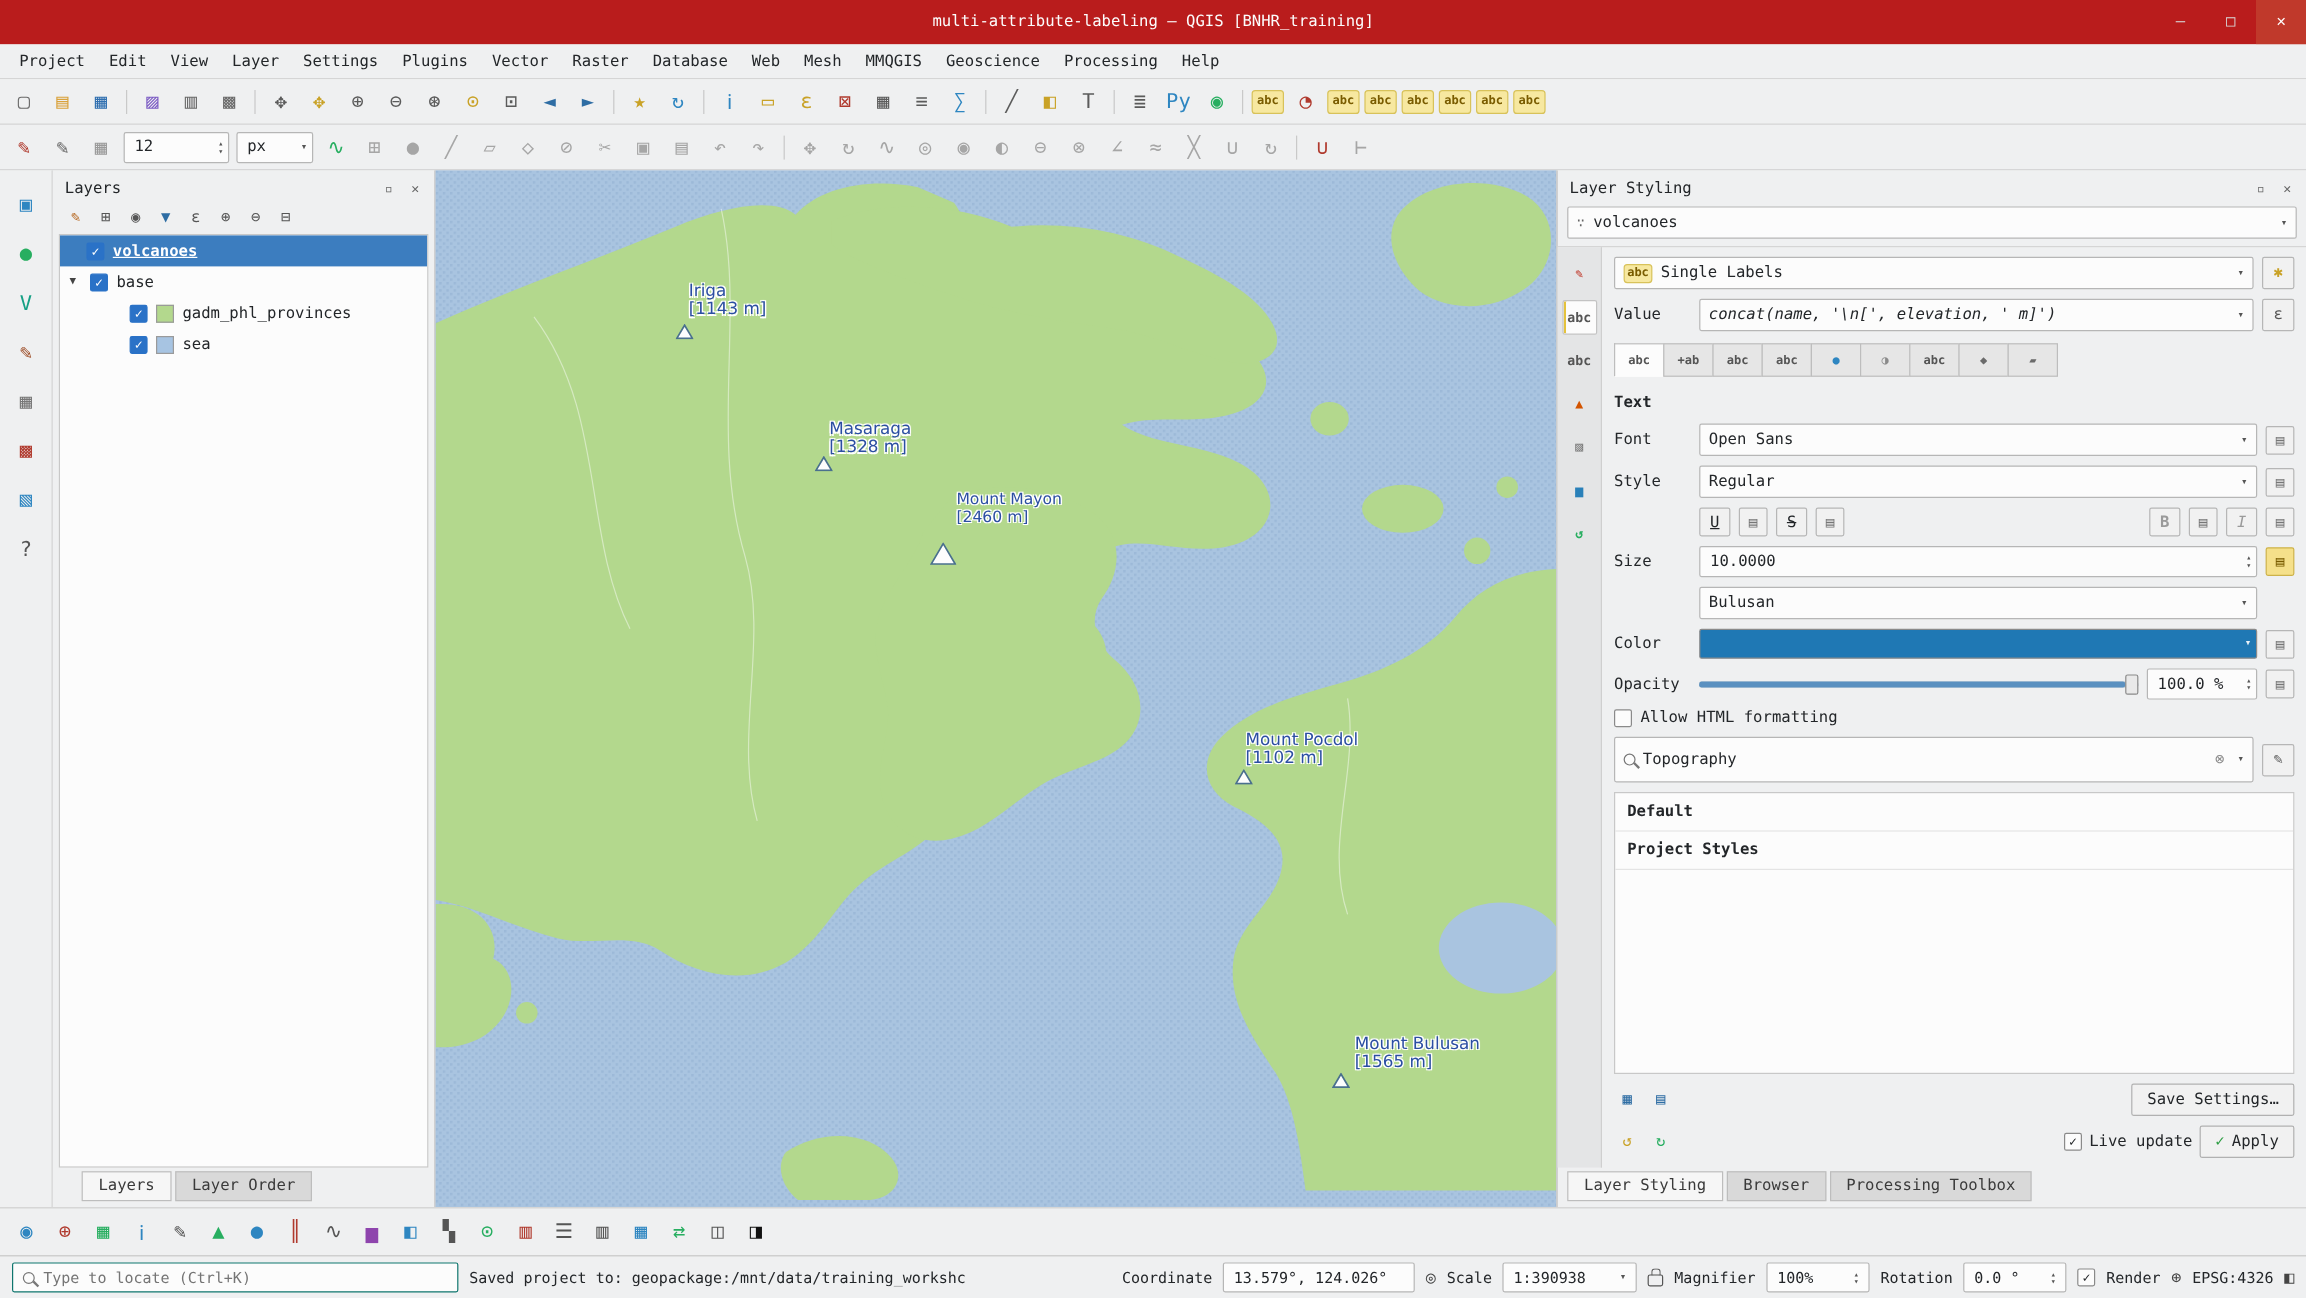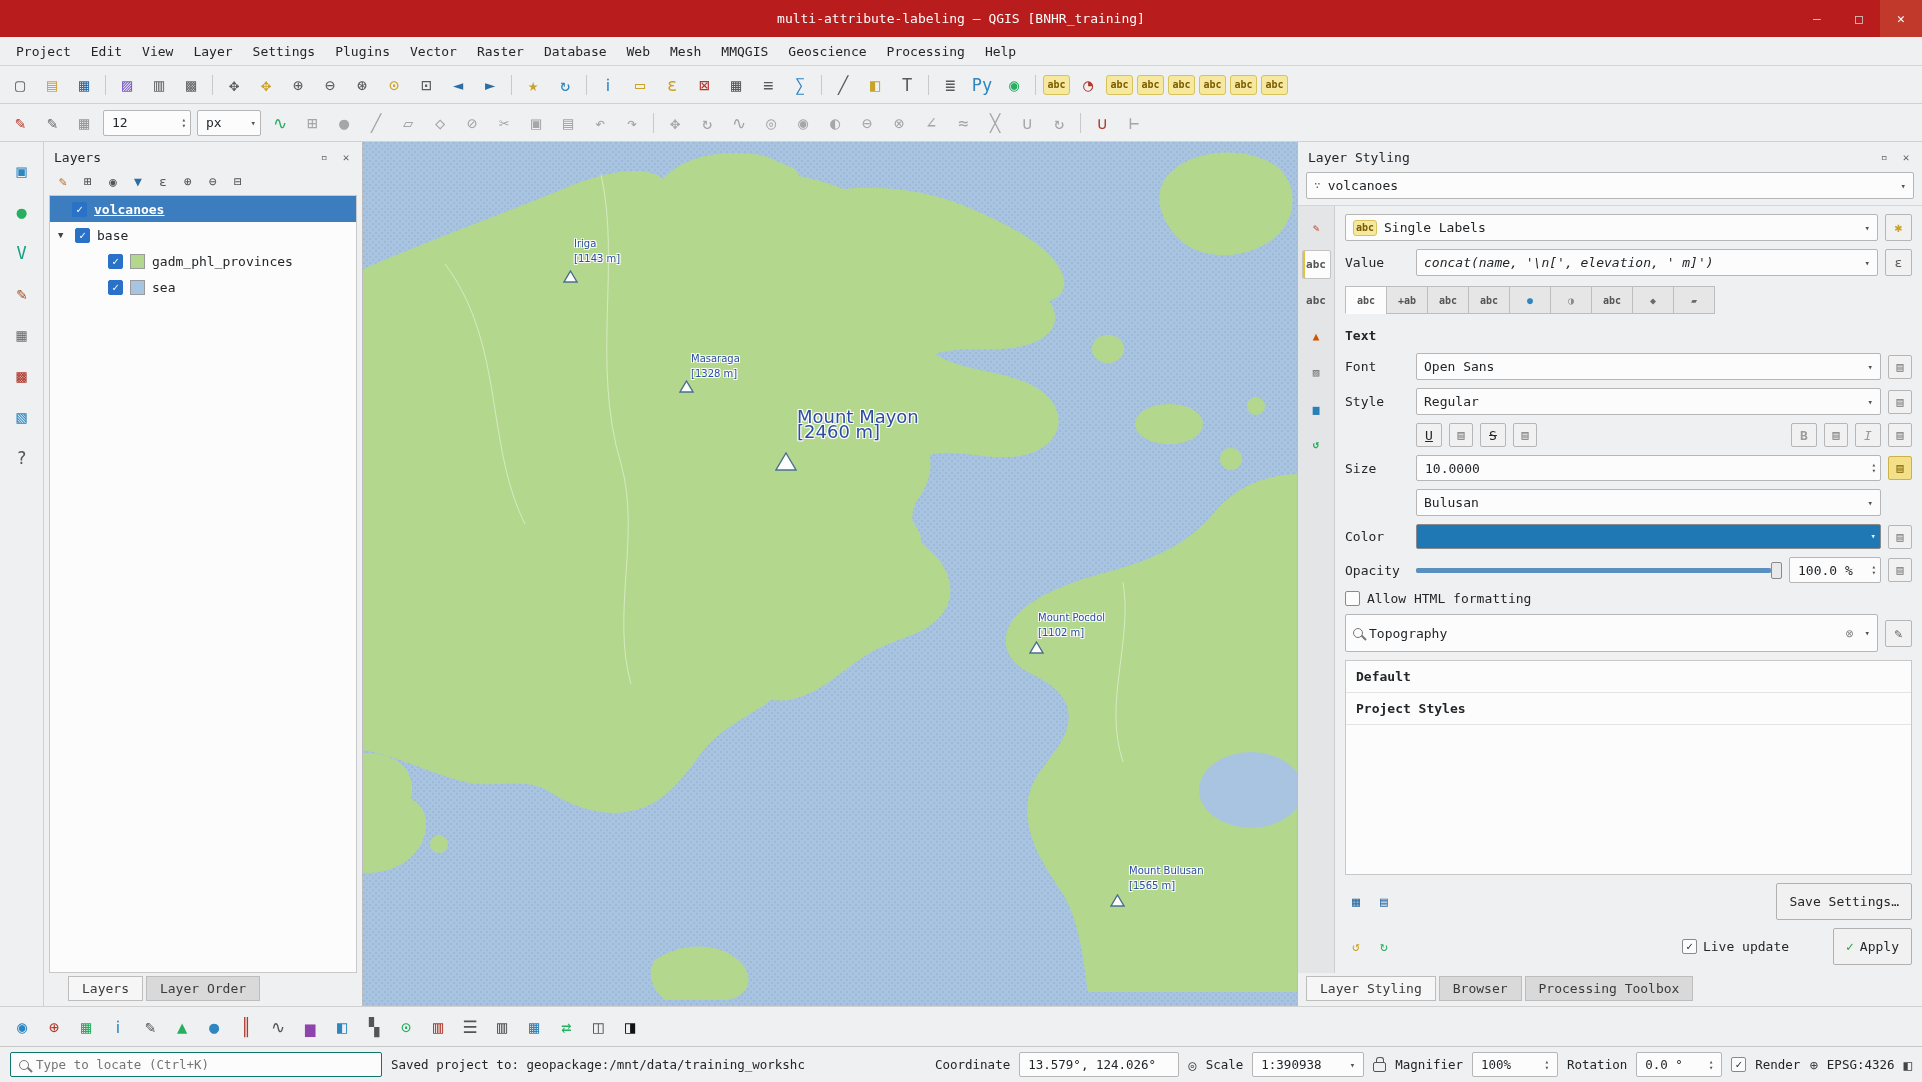--- a/index.html
+++ b/index.html
@@ -68,7 +68,7 @@
   .map { position:absolute; left:363px; top:142px; width:934px; bottom:76px; overflow:hidden; background:#a9c4e0; }
   .map svg.base { position:absolute; left:0; top:0; }
   .mlabel { position:absolute; font-family:"DejaVu Sans", "Liberation Sans", sans-serif;
-    font-size:10px; line-height:15px; white-space:nowrap;
+    font-size:14px; line-height:15px; white-space:nowrap;
     text-shadow: 1px 1px 0 #fff, -1px -1px 0 #fff, 1px -1px 0 #fff, -1px 1px 0 #fff, 0 0 2px #fff; }
   .tri { position:absolute; }
   .tri polygon { fill:#fdfdfd; stroke:#4a708e; stroke-width:1.4; }

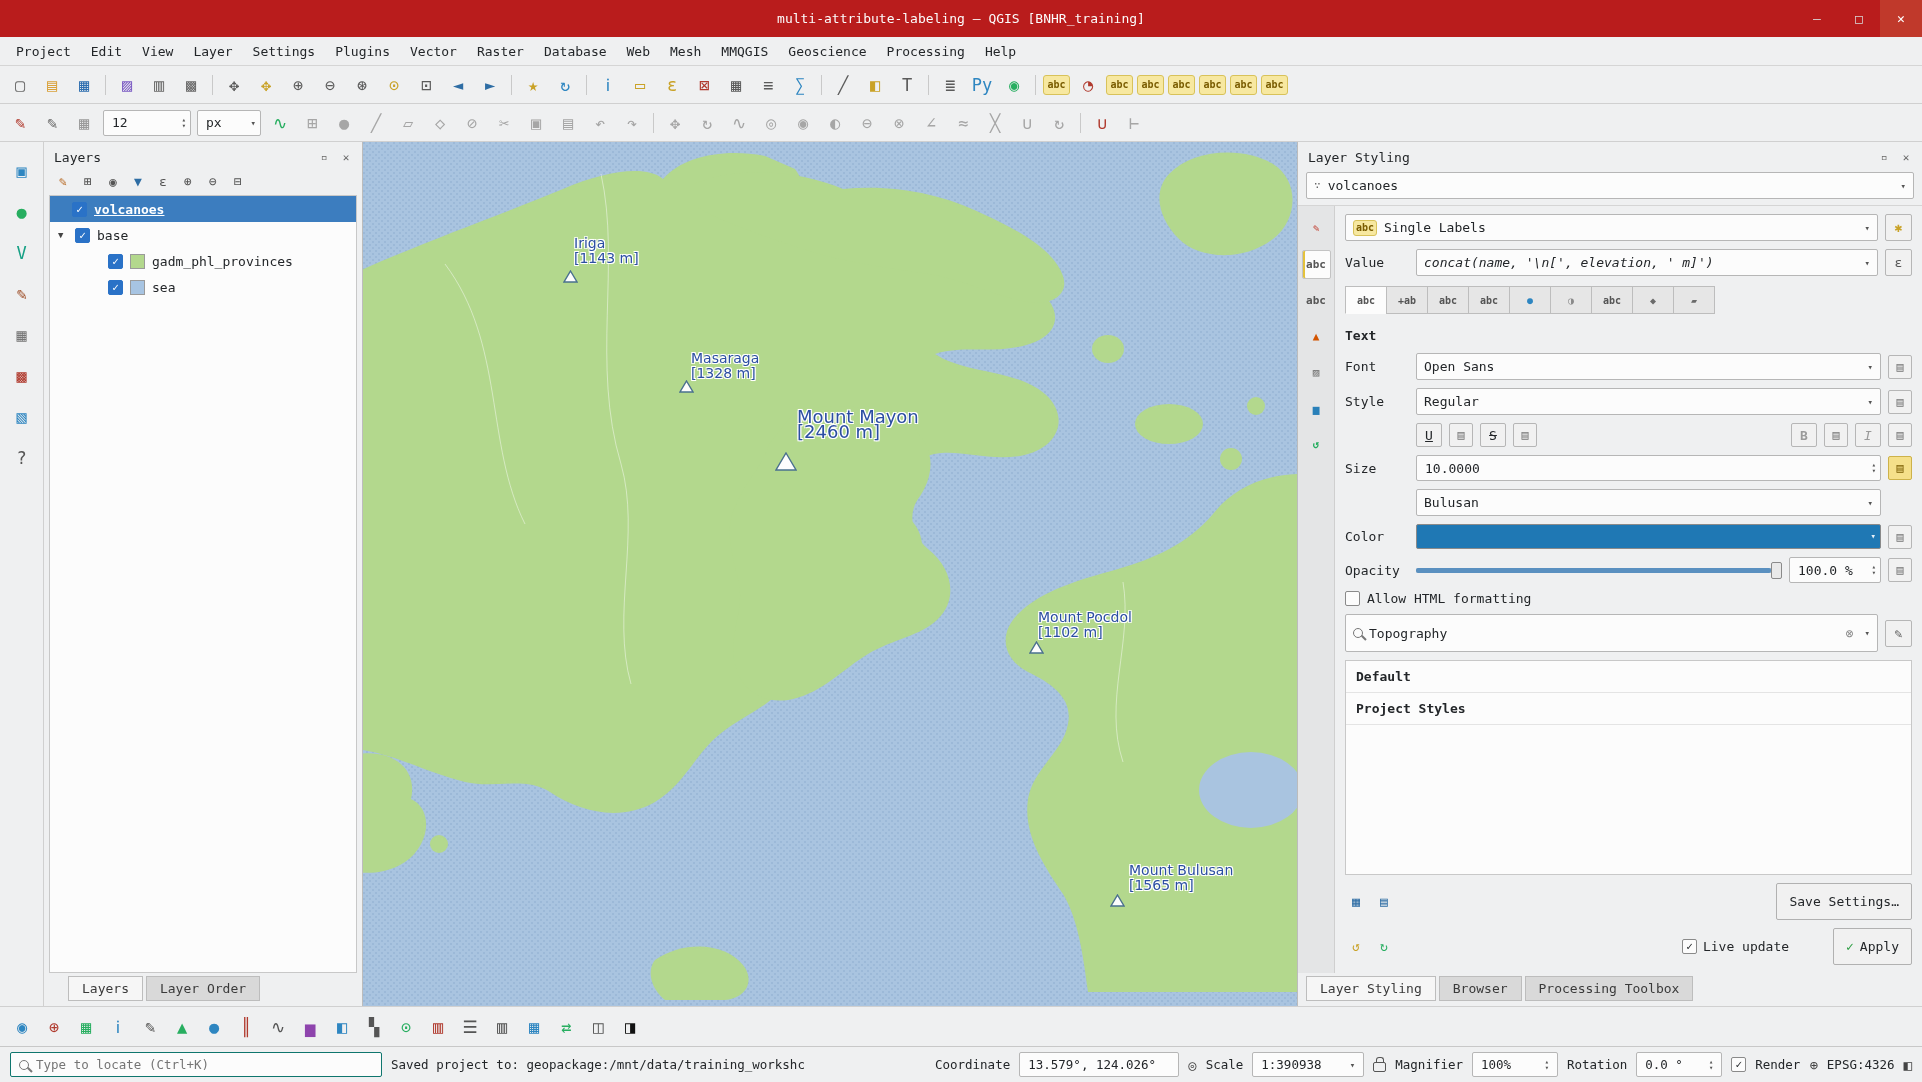--- a/index.html
+++ b/index.html
@@ -377,7 +377,7 @@
       <polygon points="7.5,1 14,12 1,12"></polygon>
     </svg>
 
-  <div class="mlabel" style="left: 434px; top: 267px; font-size: 18px; color: rgb(43, 78, 162);">
+  <div class="mlabel" style="left: 434px; top: 267px; font-size: 13px; color: rgb(43, 78, 162);">
     <div>Mount Mayon</div>
     <div>[2460 m]</div>
   </div>

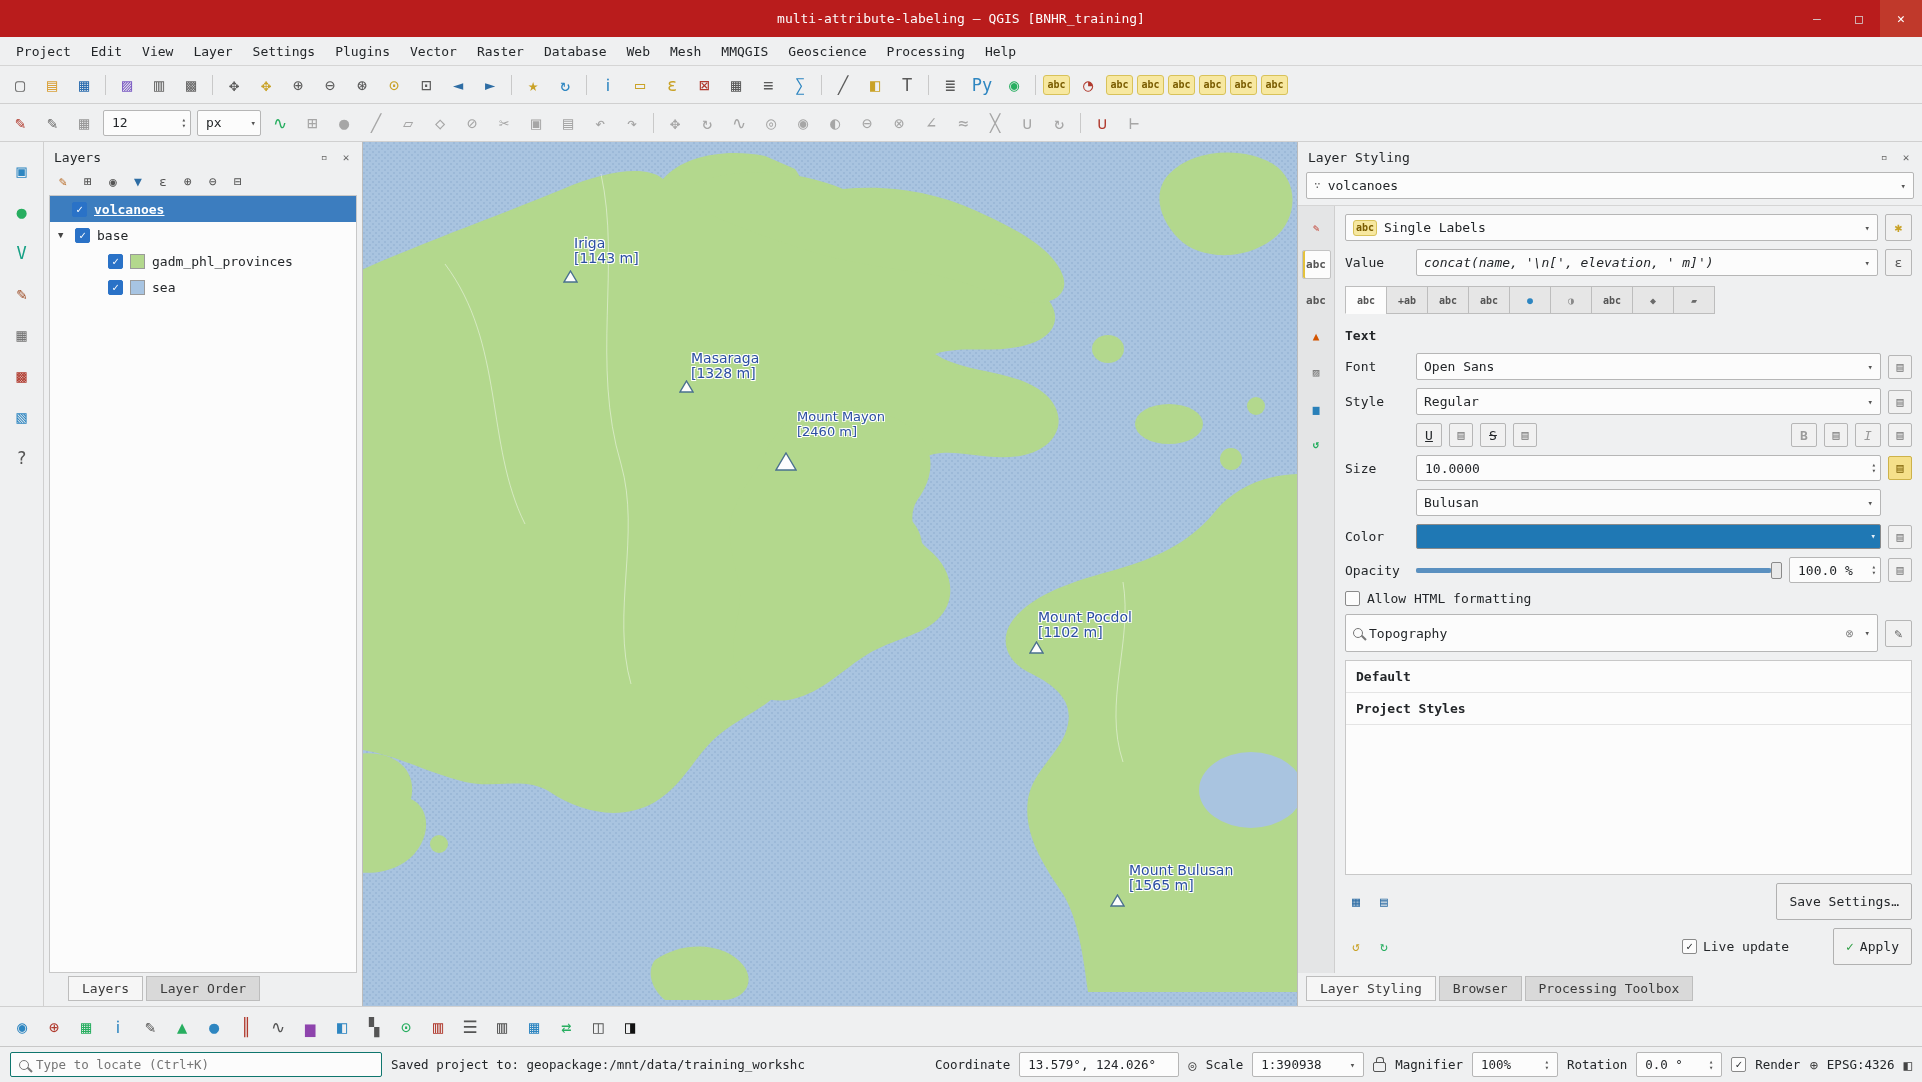--- a/index.html
+++ b/index.html
@@ -120,8 +120,8 @@
     transform:rotate(45deg); right:-5px; bottom:-2px; }
   .style-list { flex:1; background:#fcfcfc; border:1px solid #c8c8c8; margin:8px 10px 0 10px; overflow:hidden; }
   .style-group { padding:8px 10px; font-weight:bold; border-bottom:1px solid #e4e4e4; }
-  .btn { height:37px; background:#f1f1f1; border:1px solid #b1b1b1; border-radius:2px;
-    display:flex; align-items:center; justify-content:center; padding:12px 12px; gap:6px; white-space:nowrap;margin-left:38px; }
+  .btn { height:27px; background:#f1f1f1; border:1px solid #b1b1b1; border-radius:2px;
+    display:flex; align-items:center; justify-content:center; padding:12px 12px; gap:6px; white-space:nowrap; }
   .bottom-row { display:flex; align-items:center; gap:6px; margin:8px 10px 0 10px; }
   .lockico { width:13px; height:10px; border:1.5px solid #555; border-radius:2px; position:relative; margin-top:5px; flex:none; }
   .lockico::before { content:""; position:absolute; left:1.5px; top:-6px; width:6px; height:5px;

